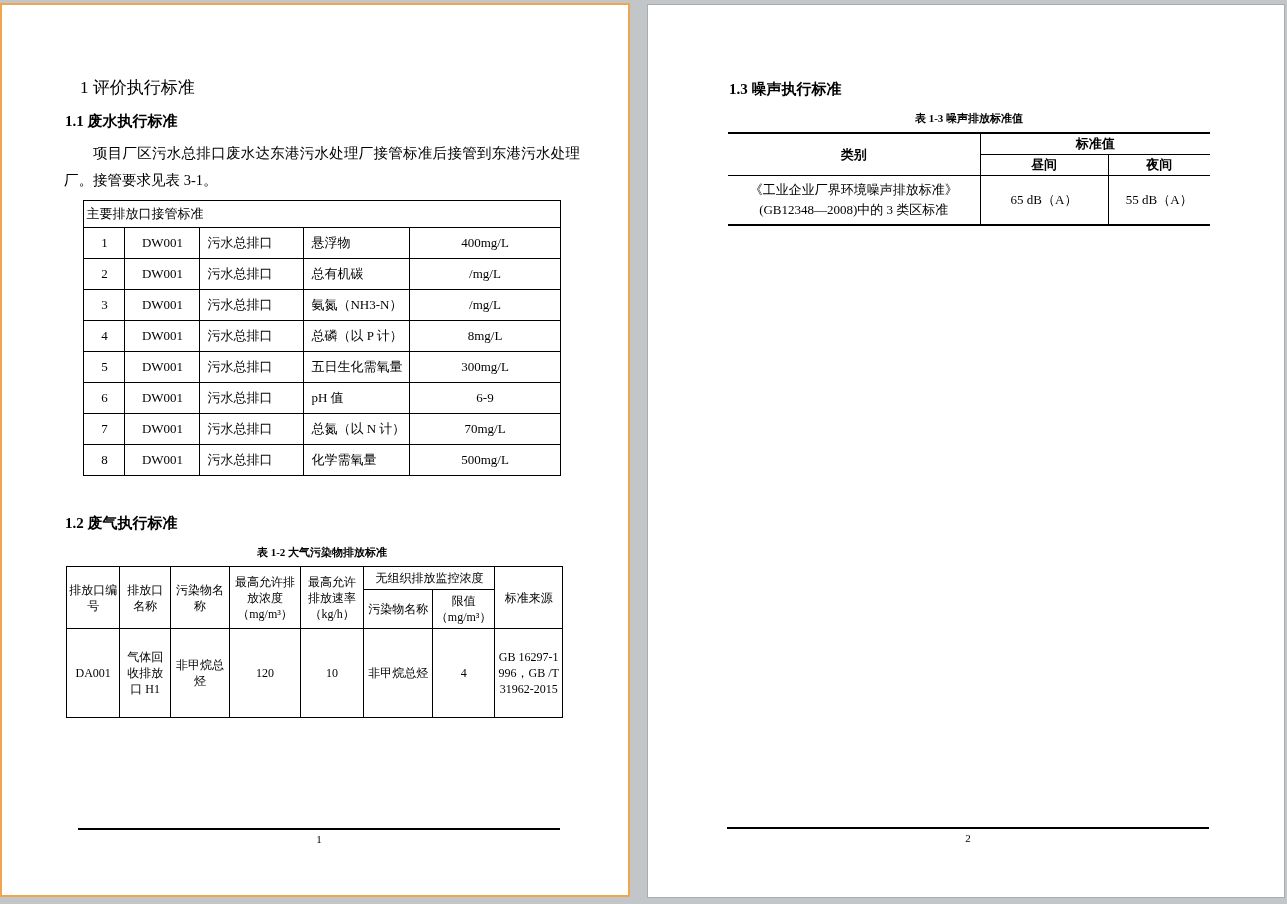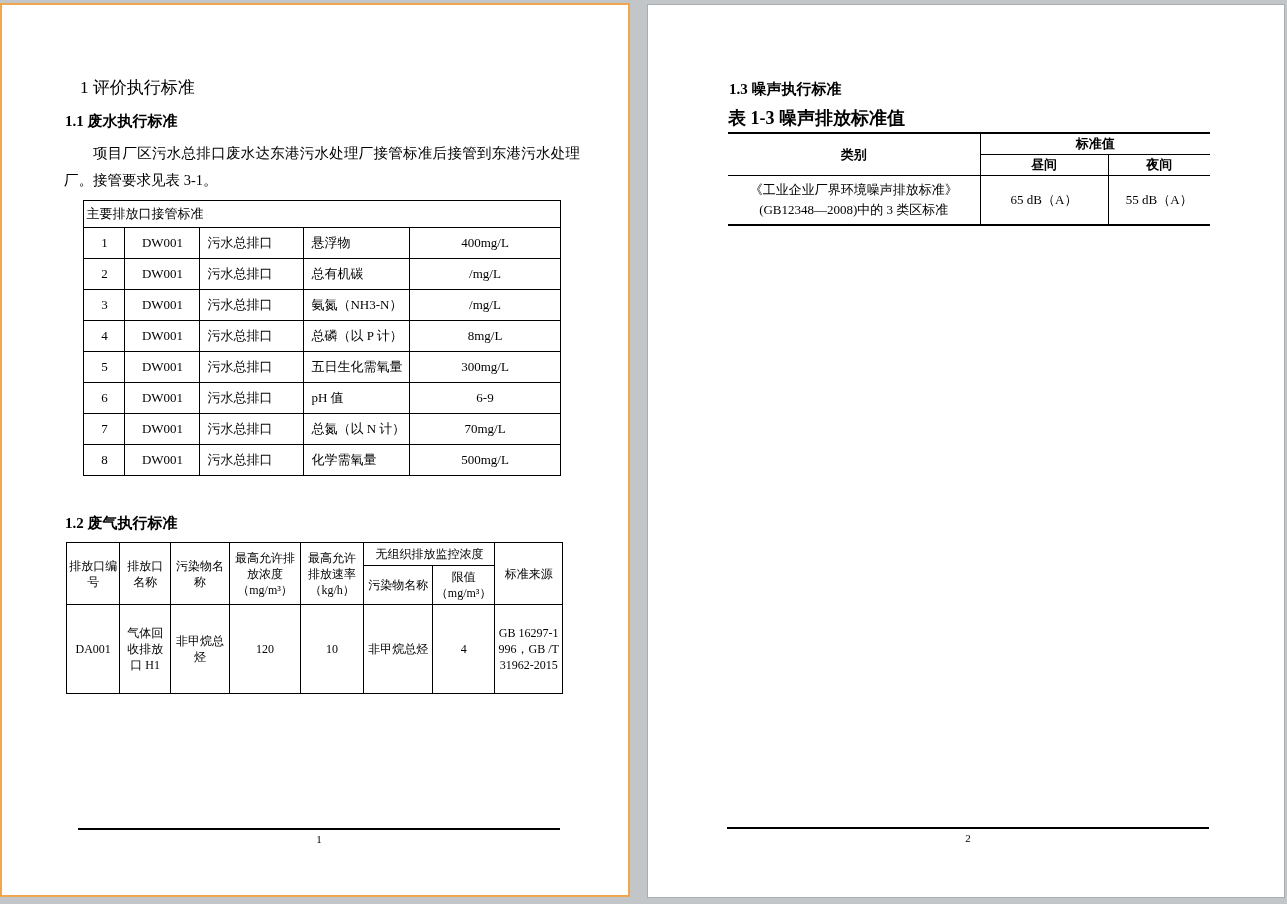--- a/index.html
+++ b/index.html
@@ -19,7 +19,7 @@
   h1{font-size:17px;font-weight:normal;margin:0 0 12px 16px;line-height:22px;}
   h2{font-size:15px;font-weight:bold;margin:0 0 9px 1px;line-height:20px;}
   p.body{font-size:14.5px;line-height:27px;margin:0 0 6px 0;text-indent:2em;text-align:justify;}
-  .tcap{font-weight:bold;font-size:18px;margin:5px 0 4px 0;line-height:20px;}
+  .tcap{text-align:center;font-weight:bold;font-size:11px;margin:5px 0 4px 0;line-height:20px;}
 
   table{border-collapse:collapse;table-layout:fixed;}
   th,td{border:1px solid #000;font-weight:normal;vertical-align:middle;overflow:hidden;}

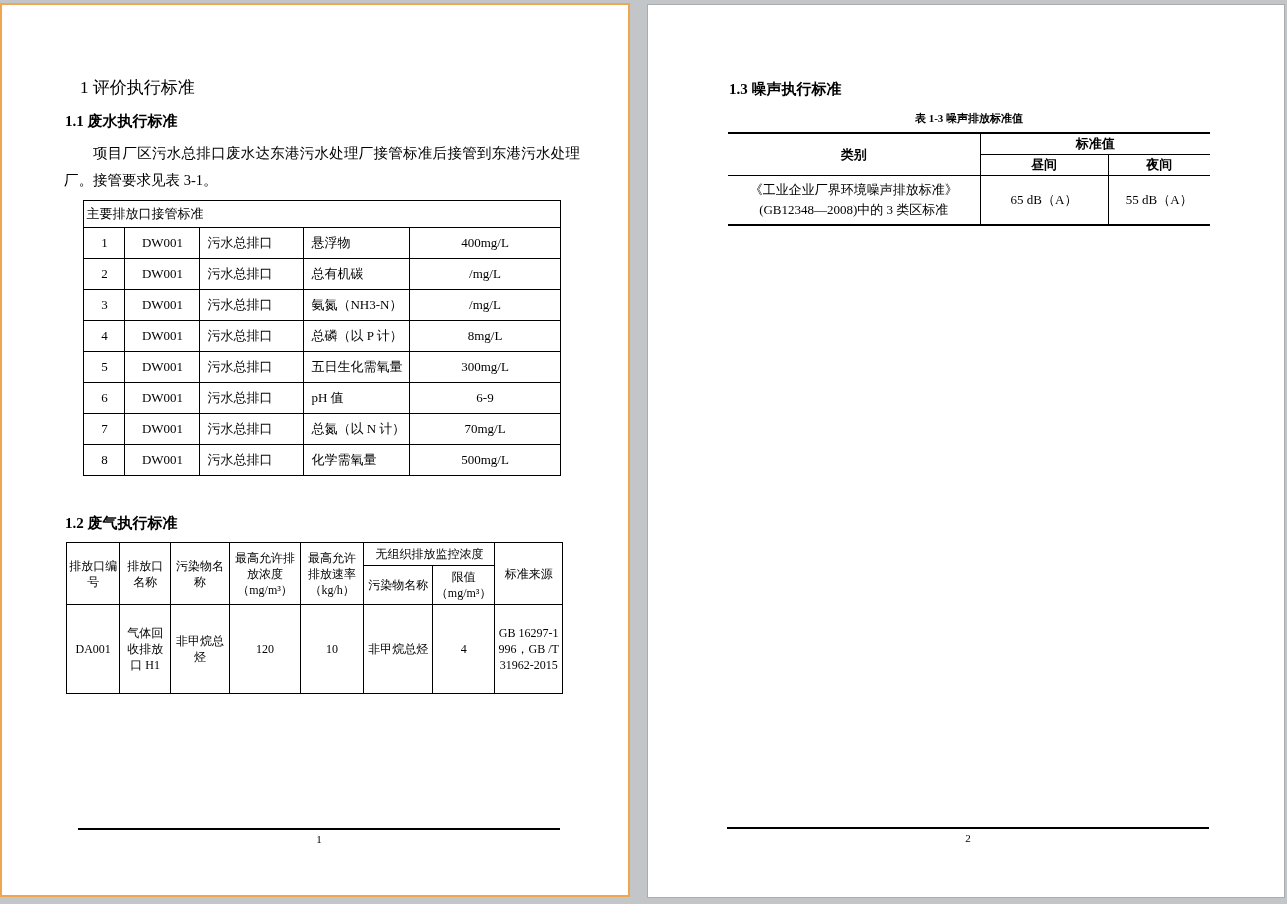--- a/index.html
+++ b/index.html
@@ -141,6 +141,7 @@
       <h2>1.2 废气执行标准</h2>
     </section>
 
+    <div class="tcap">表 1-2 大气污染物排放标准</div>
     <table class="t12">
       <colgroup>
         <col style="width:53px">

